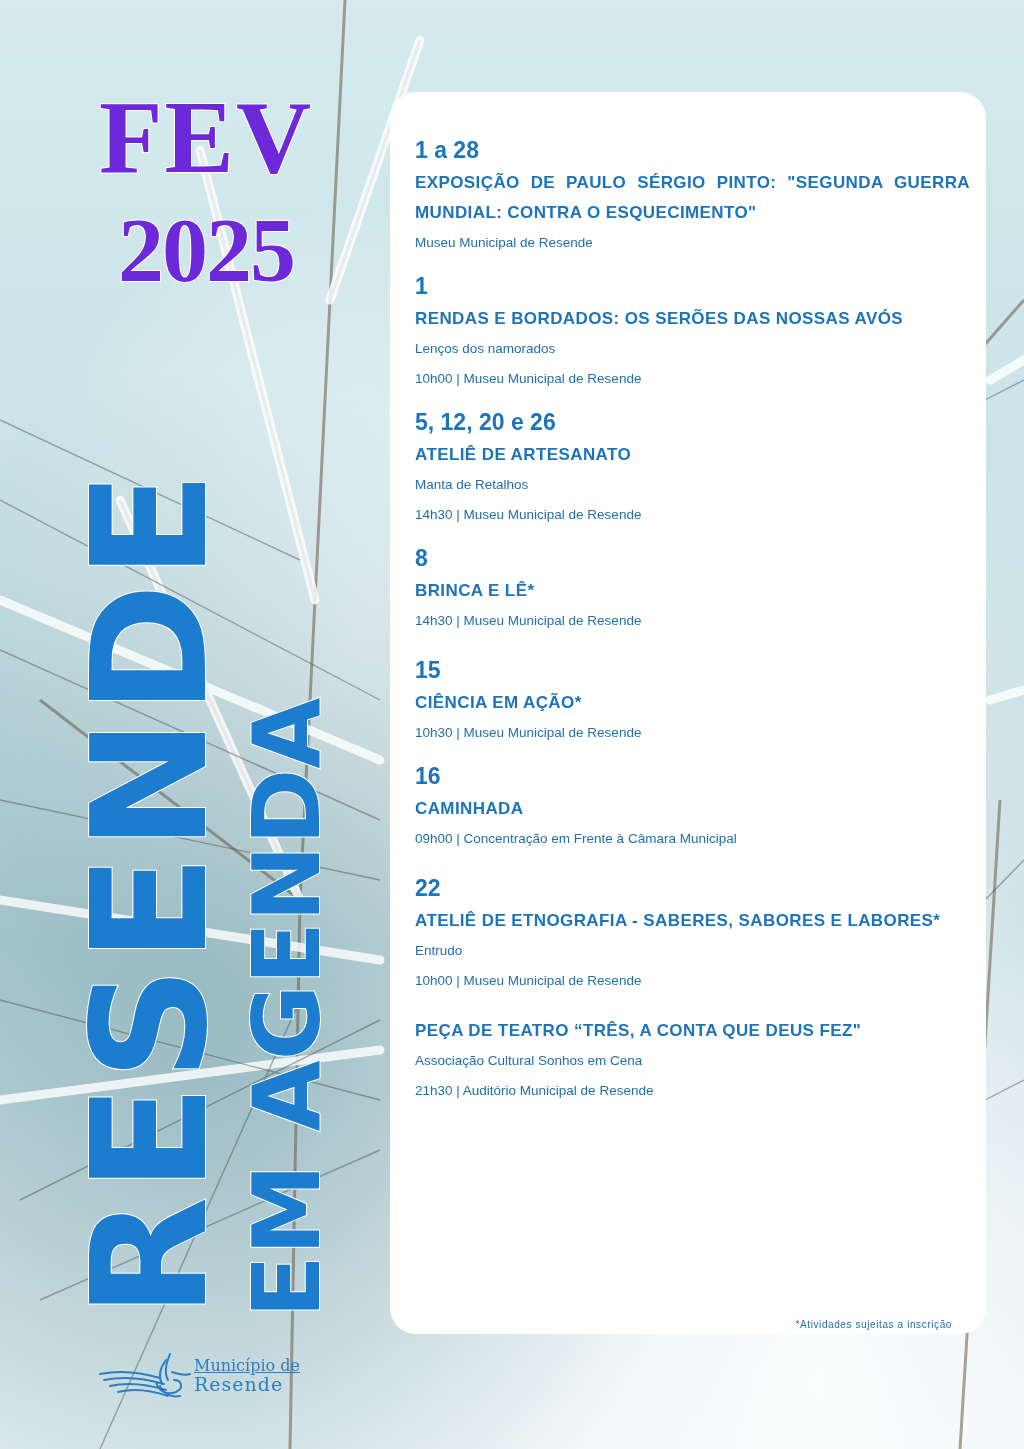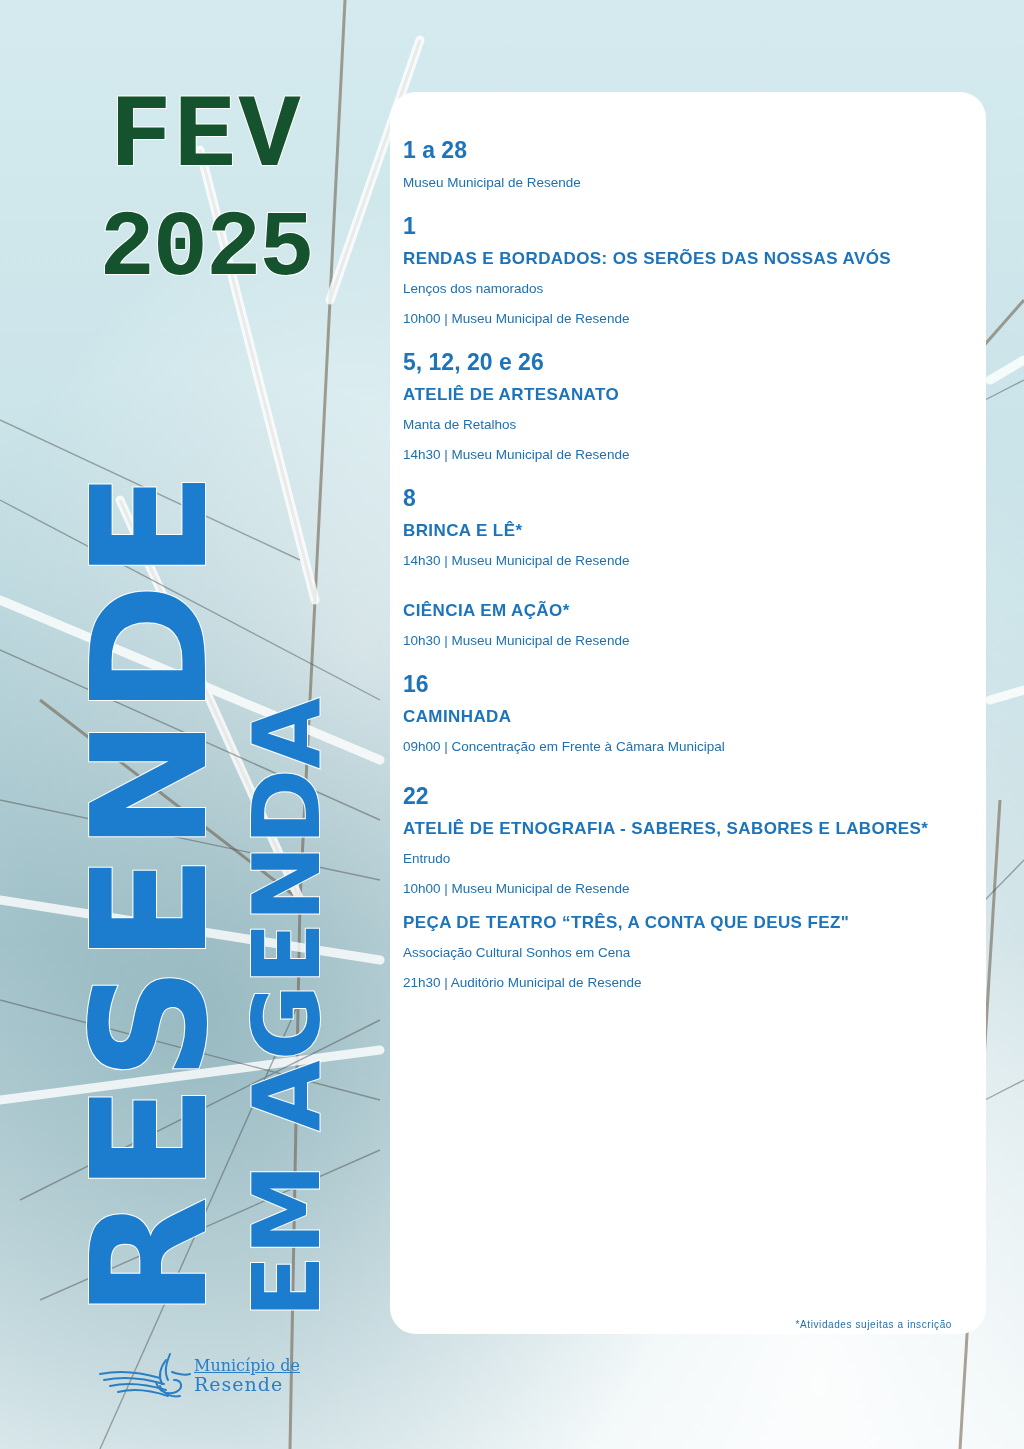--- a/index.html
+++ b/index.html
@@ -19,8 +19,8 @@
   .branches { position: absolute; inset: 0; }
   .title-month, .title-year {
     position: absolute; left: 66px; width: 280px; text-align: center;
-    font-family: Liberation Mono, monospace; font-weight: bold;
-    color: #14532d;
+    font-family: Liberation Serif, serif; font-weight: bold;
+    color: #6d28d9;
     -webkit-text-stroke: 2px #ffffff;
     paint-order: stroke fill;
     letter-spacing: 2px;

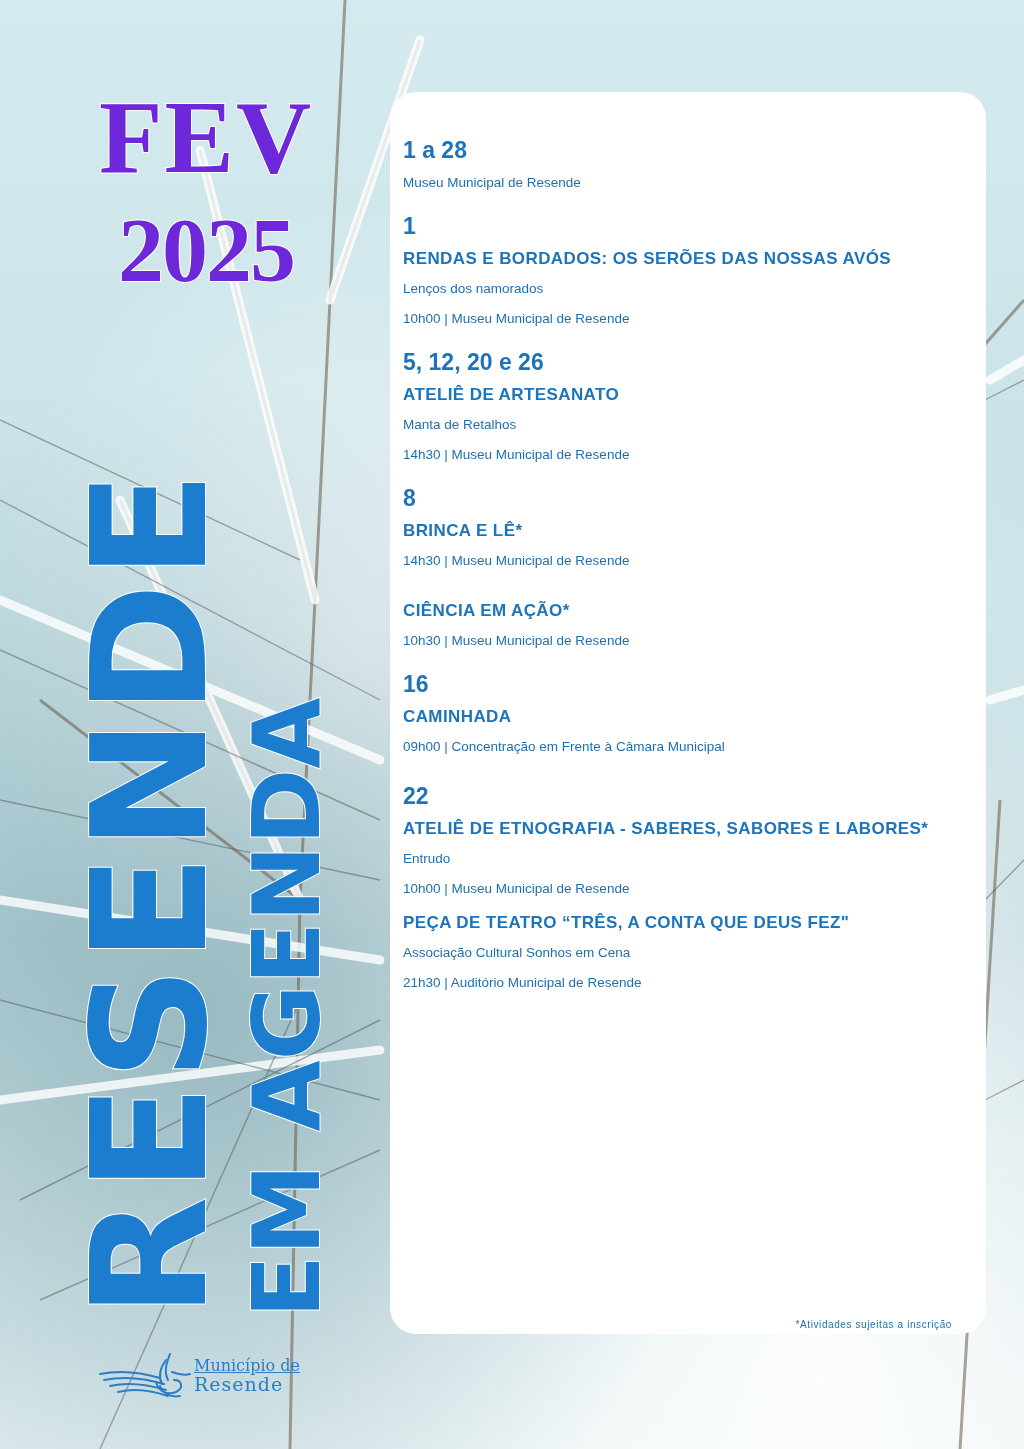--- a/index.html
+++ b/index.html
@@ -43,7 +43,7 @@
   .card {
     position: absolute; left: 390px; top: 92px; width: 596px; height: 1242px;
     background: #ffffff; border-radius: 26px;
-    box-sizing: border-box; padding: 44px 16px 0 13px;
+    box-sizing: border-box; padding: 44px 16px 0 25px;
     color: #1c72b6;
     font-family: "Liberation Sans", sans-serif;
   }

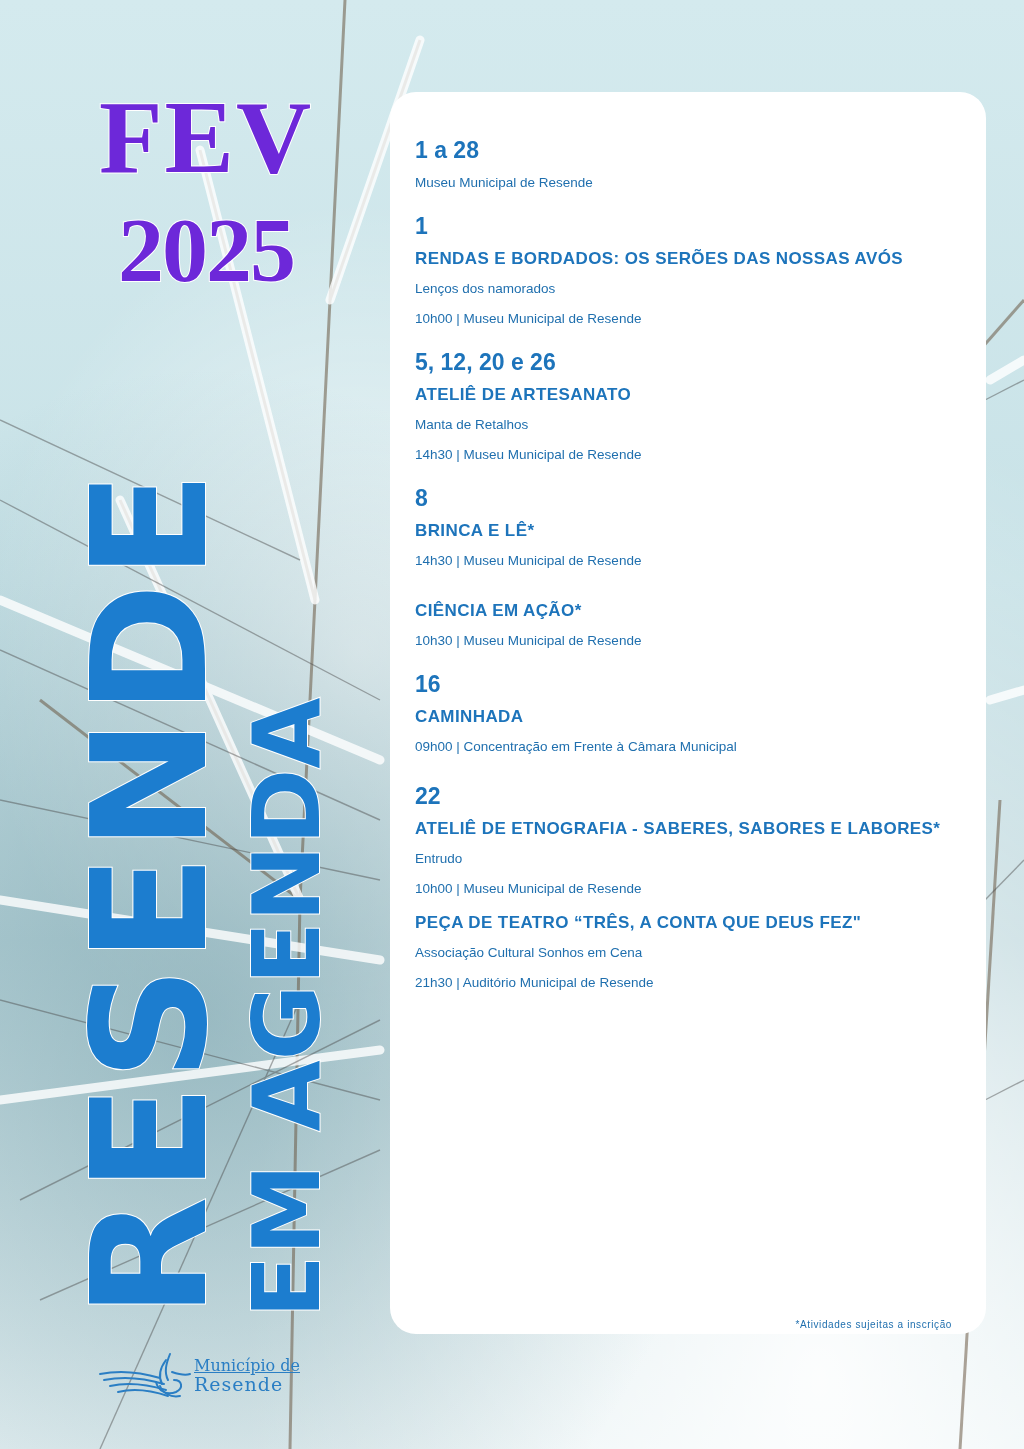--- a/index.html
+++ b/index.html
@@ -113,6 +113,7 @@
 <div class="card">
   <div class="event">
     <div class="date">1 a 28</div>
+    <div class="etitle justify">EXPOSIÇÃO DE PAULO SÉRGIO PINTO:  "SEGUNDA GUERRA MUNDIAL: CONTRA O ESQUECIMENTO"</div>
     <div class="line">Museu Municipal de Resende</div>
   </div>
 

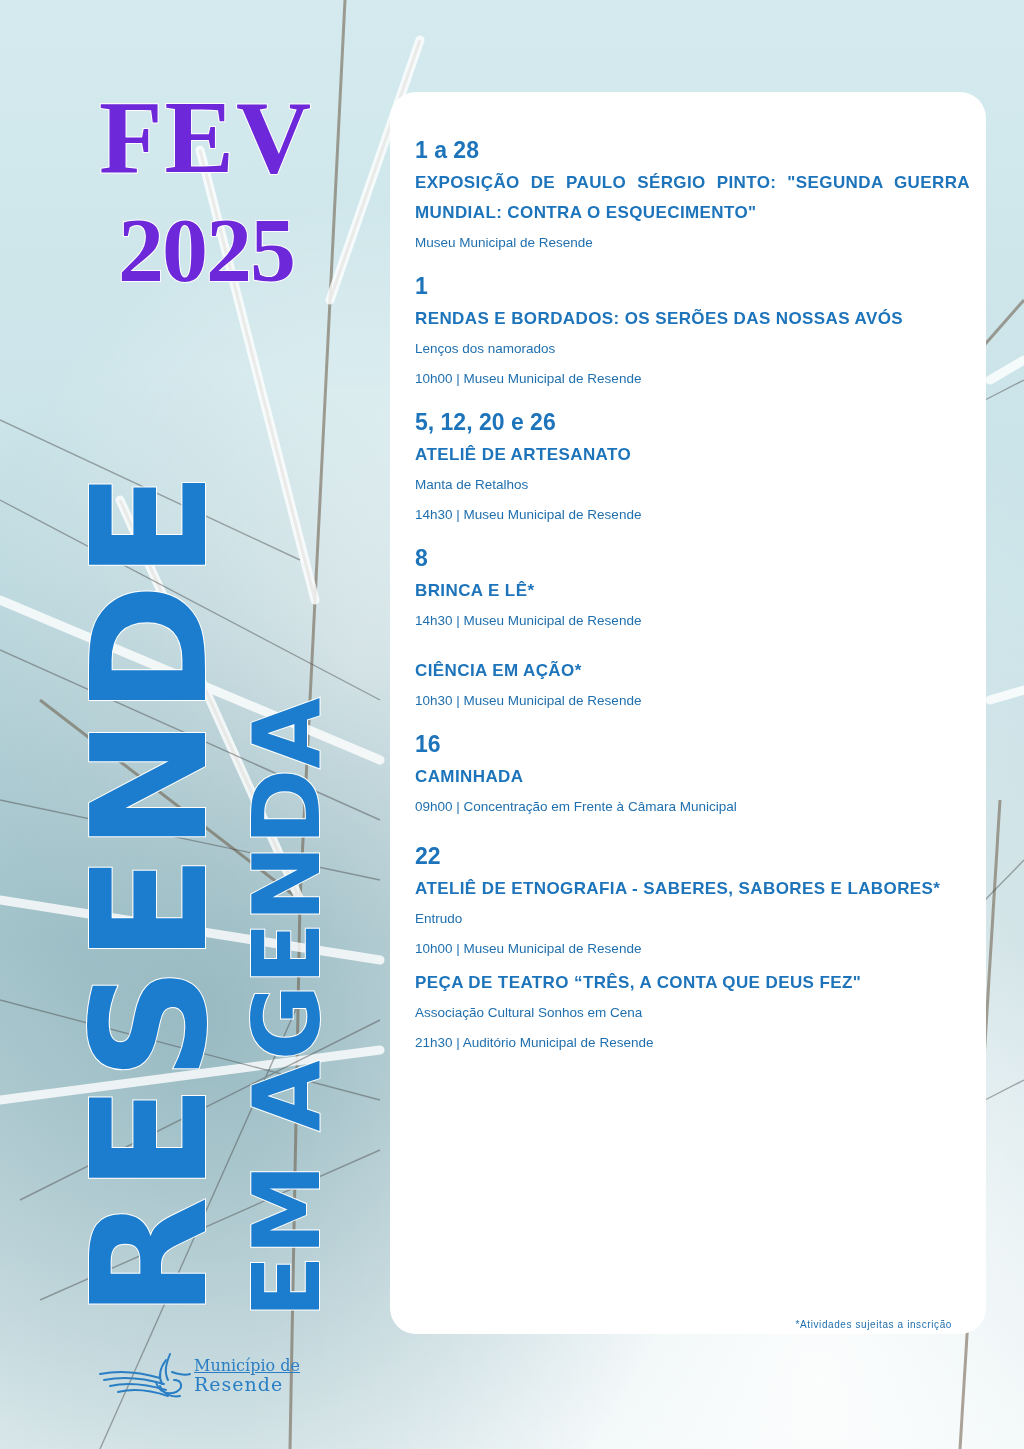--- a/index.html
+++ b/index.html
@@ -139,6 +139,7 @@
 
 
   <div class="event">
+    <div class="date">15</div>
     <div class="etitle">CIÊNCIA EM AÇÃO*</div>
     <div class="line">10h30 | Museu Municipal de Resende</div>
   </div>

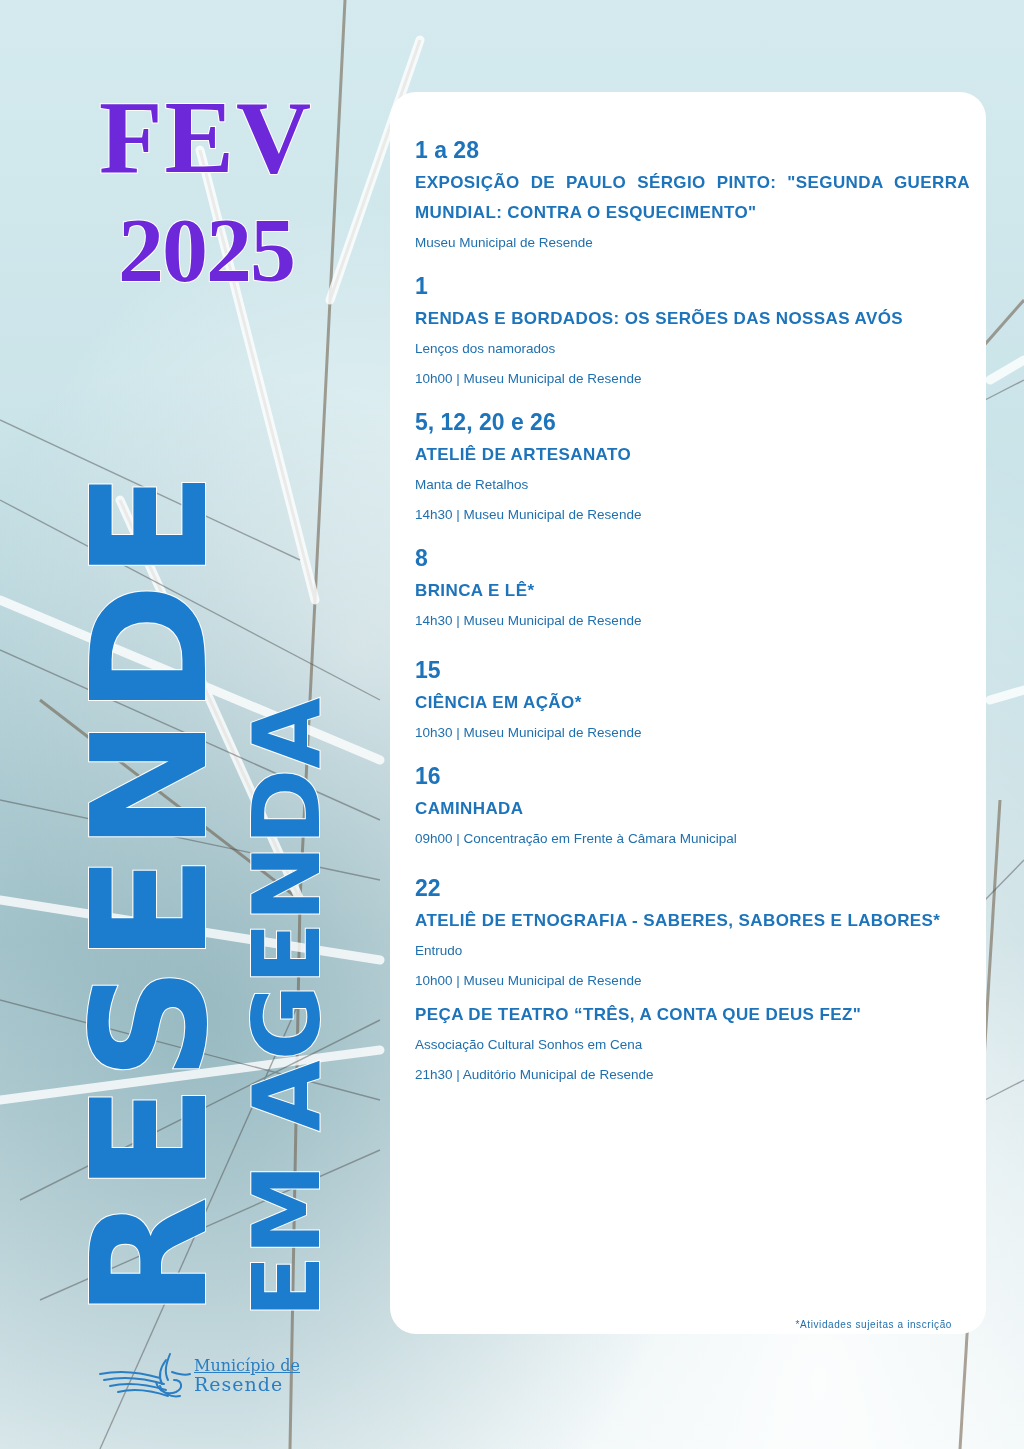--- a/index.html
+++ b/index.html
@@ -150,7 +150,7 @@
     <div class="line">09h00 | Concentração em Frente à Câmara Municipal</div>
   </div>
 
-  <div class="event" style="margin-bottom:4px">
+  <div class="event" style="margin-bottom:20px">
     <div class="date">22</div>
     <div class="etitle">ATELIÊ DE ETNOGRAFIA - SABERES, SABORES E LABORES*</div>
     <div class="line">Entrudo</div>

